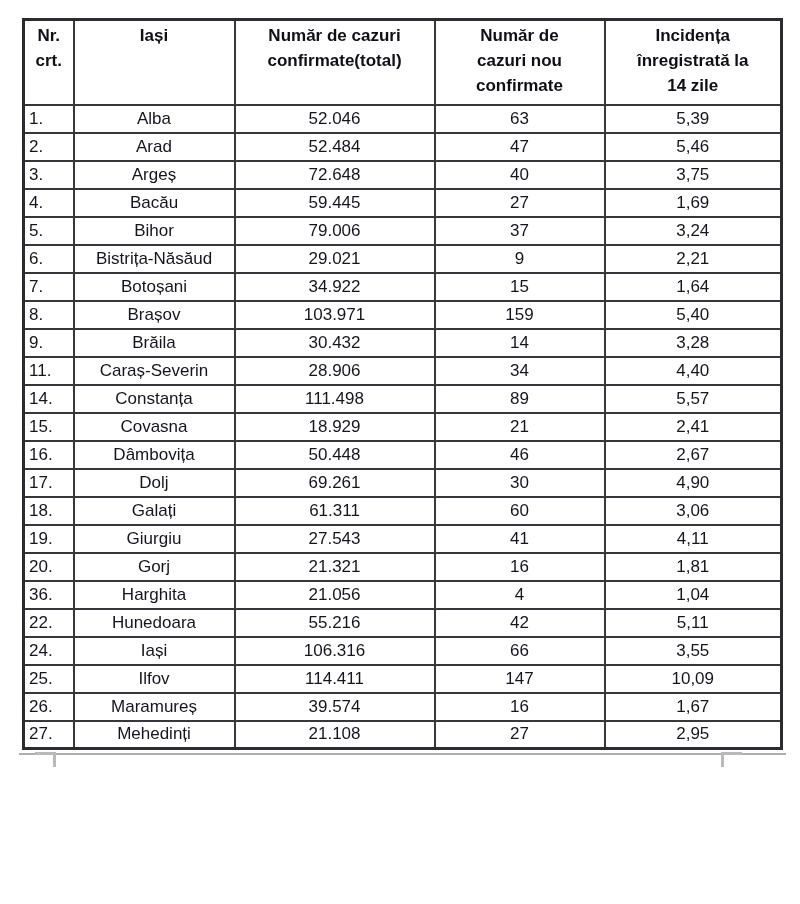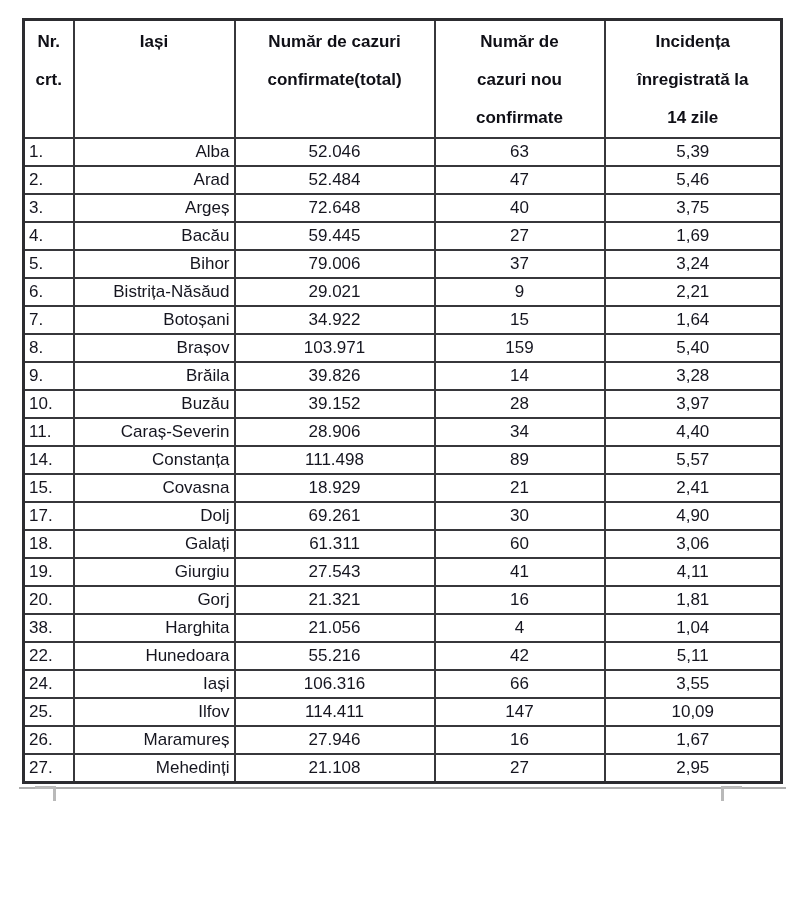--- a/index.html
+++ b/index.html
@@ -42,7 +42,7 @@
     text-align: center;
     vertical-align: top;
     white-space: pre-line;
-    line-height: 38px;
+    line-height: 25px;
     padding: 2px 4px 0 4px;
   }
   .county-table tbody tr { height: 28px; }

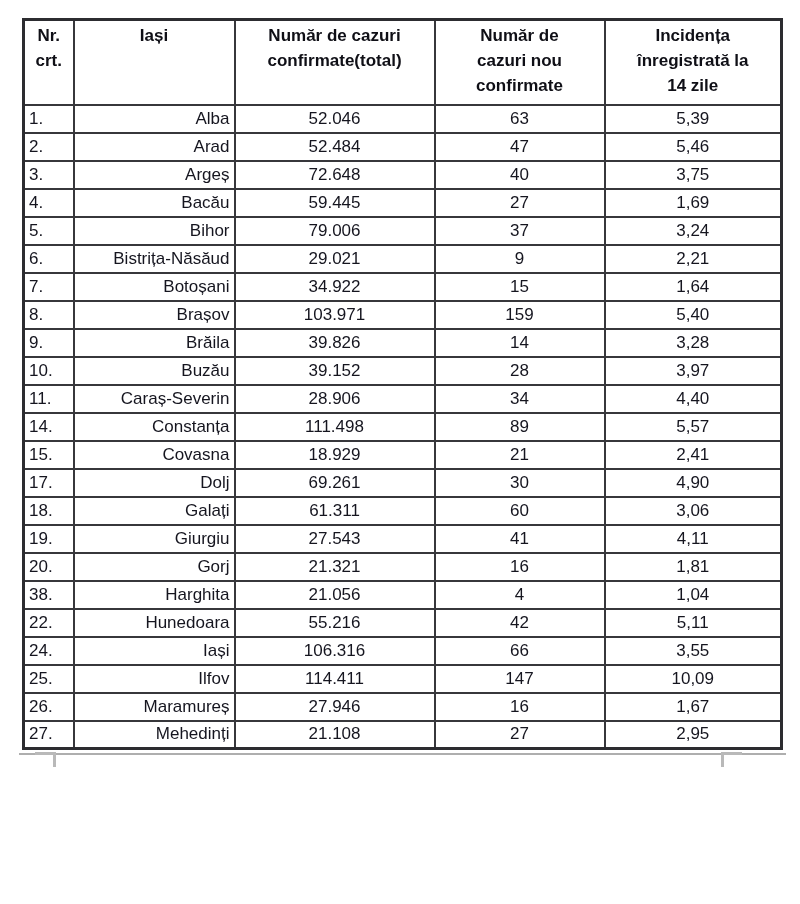--- a/index.html
+++ b/index.html
@@ -53,7 +53,7 @@
     padding: 0 4px;
   }
   .col-nr    { text-align: left;  padding-left: 8px; }
-  .col-judet { text-align: right;  padding-left: 7px; }
+  .col-judet { text-align: center;  padding-left: 7px; }
   .col-total, .col-nou, .col-incidenta { text-align: center; }
 
   

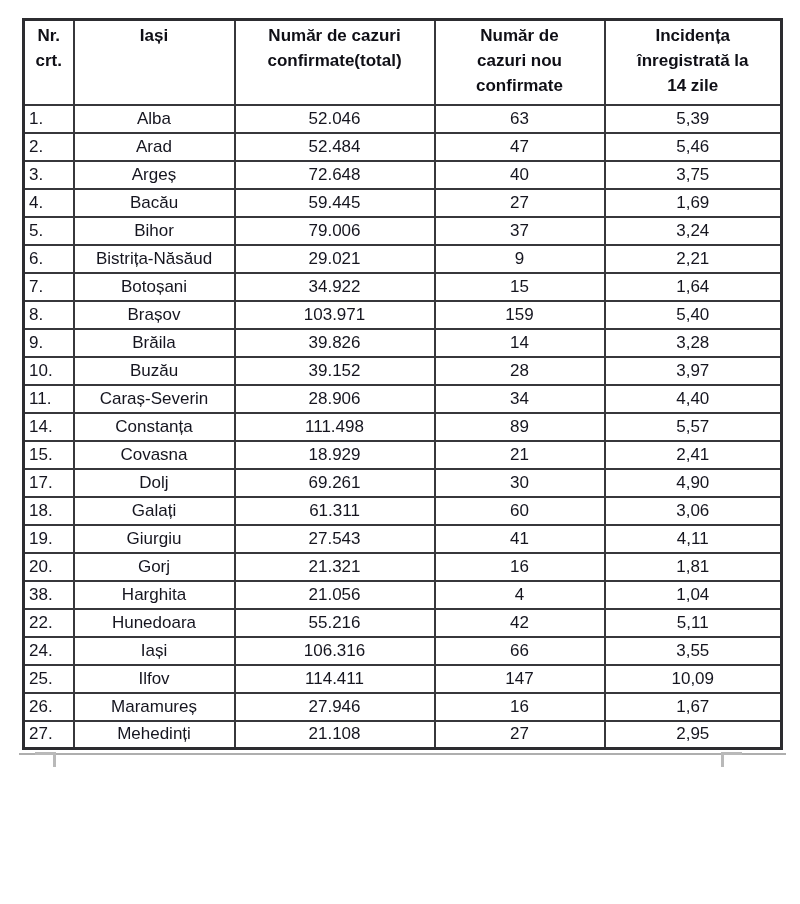--- a/index.html
+++ b/index.html
@@ -171,7 +171,7 @@
           <tr>
             <td class="col-nr">9.</td>
             <td class="col-judet">Brăila</td>
-            <td class="col-total">39.826</td>
+            <td class="col-total">30.432</td>
             <td class="col-nou">14</td>
             <td class="col-incidenta">3,28</td>
           </tr>

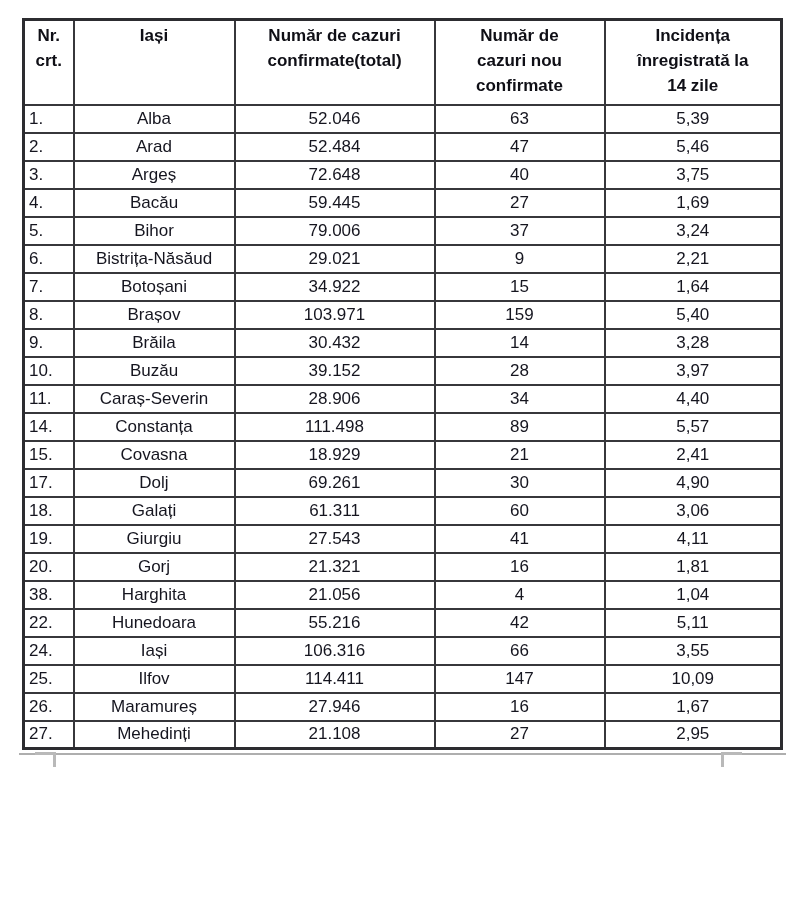--- a/index.html
+++ b/index.html
@@ -176,13 +176,6 @@
             <td class="col-incidenta">3,28</td>
           </tr>
           <tr>
-            <td class="col-nr">10.</td>
-            <td class="col-judet">Buzău</td>
-            <td class="col-total">39.152</td>
-            <td class="col-nou">28</td>
-            <td class="col-incidenta">3,97</td>
-          </tr>
-          <tr>
             <td class="col-nr">11.</td>
             <td class="col-judet">Caraș-Severin</td>
             <td class="col-total">28.906</td>

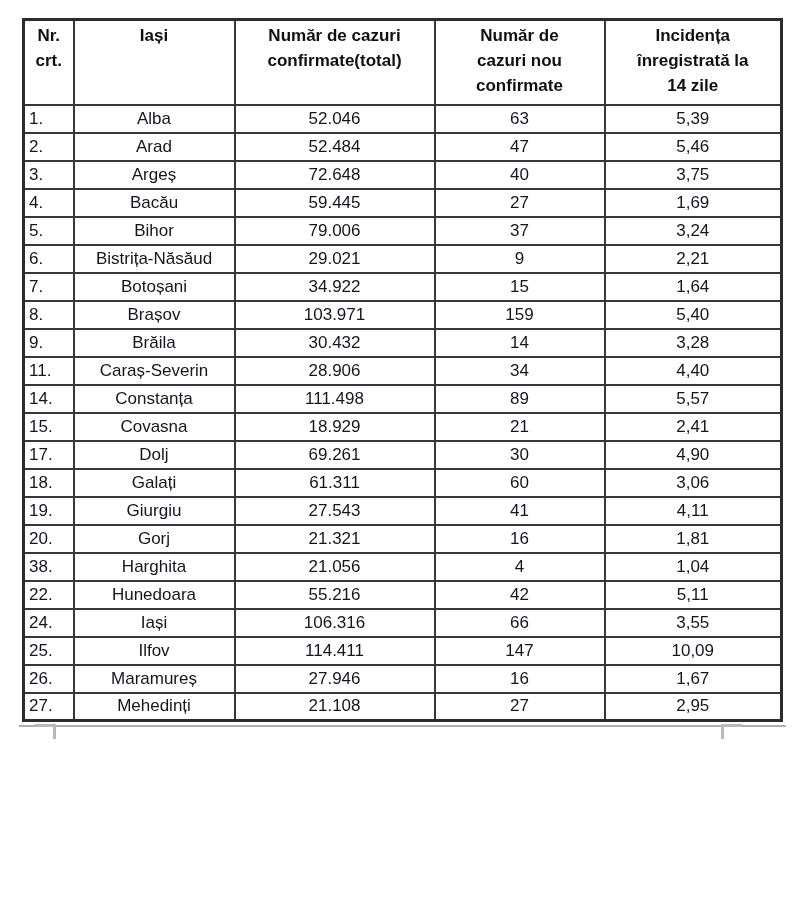--- a/index.html
+++ b/index.html
@@ -197,6 +197,13 @@
             <td class="col-incidenta">2,41</td>
           </tr>
           <tr>
+            <td class="col-nr">16.</td>
+            <td class="col-judet">Dâmbovița</td>
+            <td class="col-total">50.448</td>
+            <td class="col-nou">46</td>
+            <td class="col-incidenta">2,67</td>
+          </tr>
+          <tr>
             <td class="col-nr">17.</td>
             <td class="col-judet">Dolj</td>
             <td class="col-total">69.261</td>

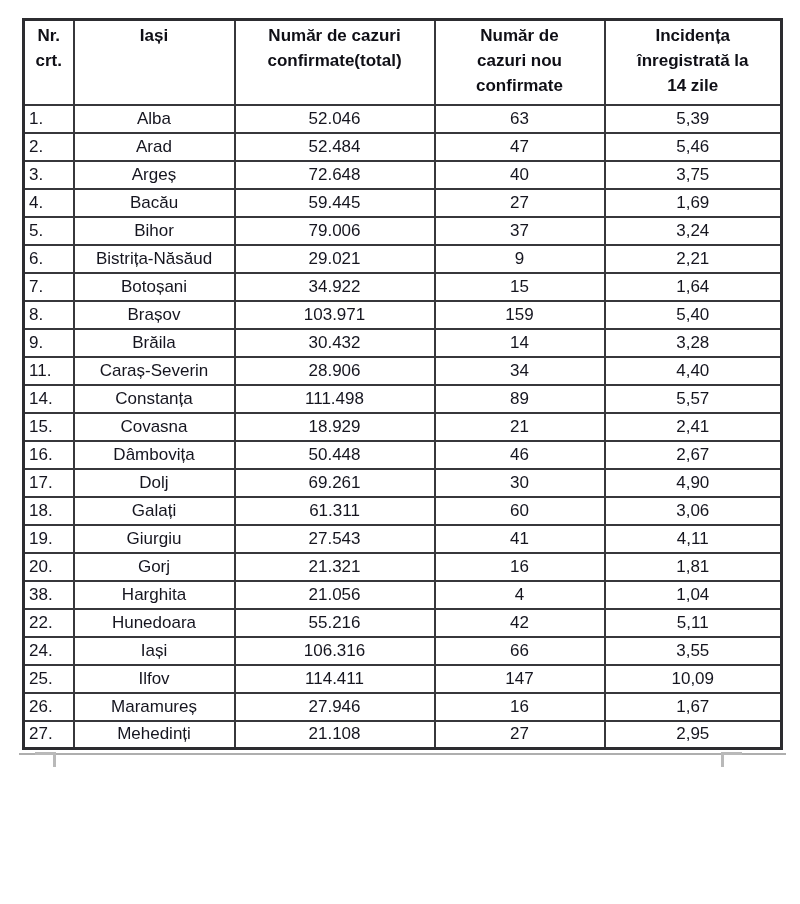--- a/index.html
+++ b/index.html
@@ -232,7 +232,7 @@
             <td class="col-incidenta">1,81</td>
           </tr>
           <tr>
-            <td class="col-nr">38.</td>
+            <td class="col-nr">36.</td>
             <td class="col-judet">Harghita</td>
             <td class="col-total">21.056</td>
             <td class="col-nou">4</td>

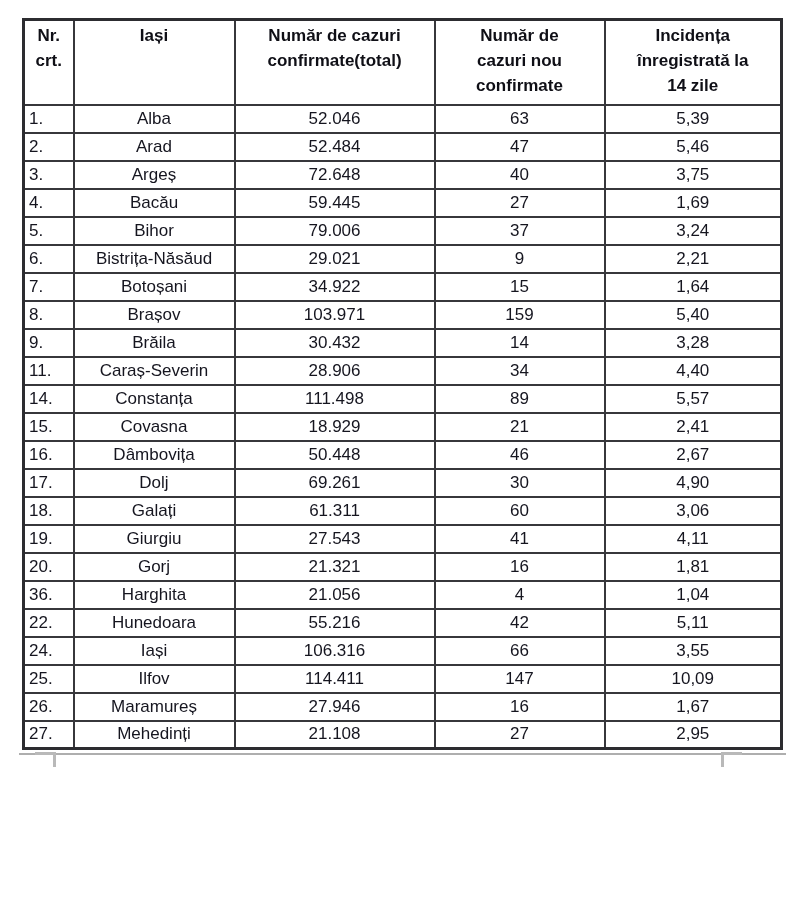--- a/index.html
+++ b/index.html
@@ -262,7 +262,7 @@
           <tr>
             <td class="col-nr">26.</td>
             <td class="col-judet">Maramureș</td>
-            <td class="col-total">27.946</td>
+            <td class="col-total">39.574</td>
             <td class="col-nou">16</td>
             <td class="col-incidenta">1,67</td>
           </tr>

